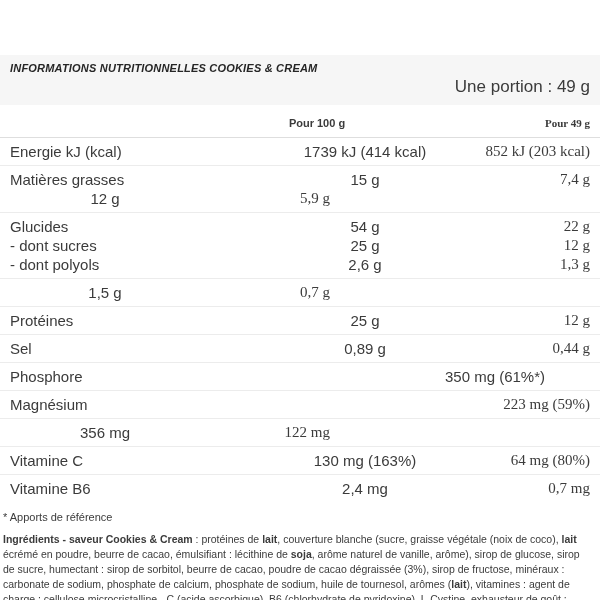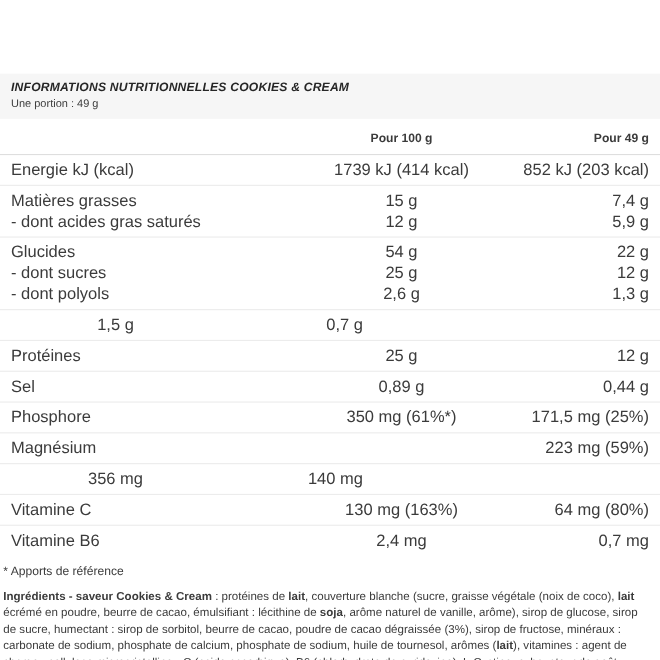--- a/index.html
+++ b/index.html
@@ -13,7 +13,6 @@
   .head-band {
     background: var(--band, #f6f6f6);
     padding: 7px 10px 8px 10px;
-    margin-top: 12px;
   }
   .head-title {
     font-size: 11px;

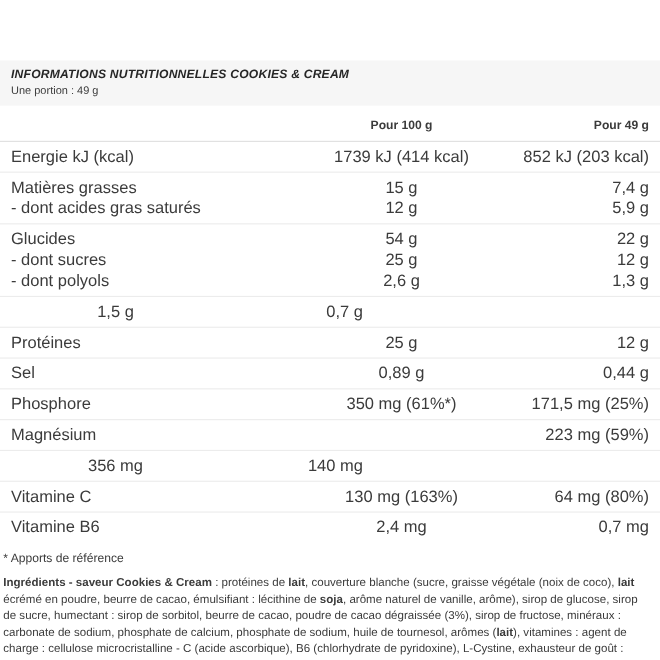--- a/index.html
+++ b/index.html
@@ -22,9 +22,10 @@
     letter-spacing: 0.2px;
   }
   .head-portion {
-    font-size: 10px;
+    font-size: 17px;
     margin-top: 3px;
     color: #3b3b3b;
+    text-align: right;
   }
   .col-head {
     display: flex;

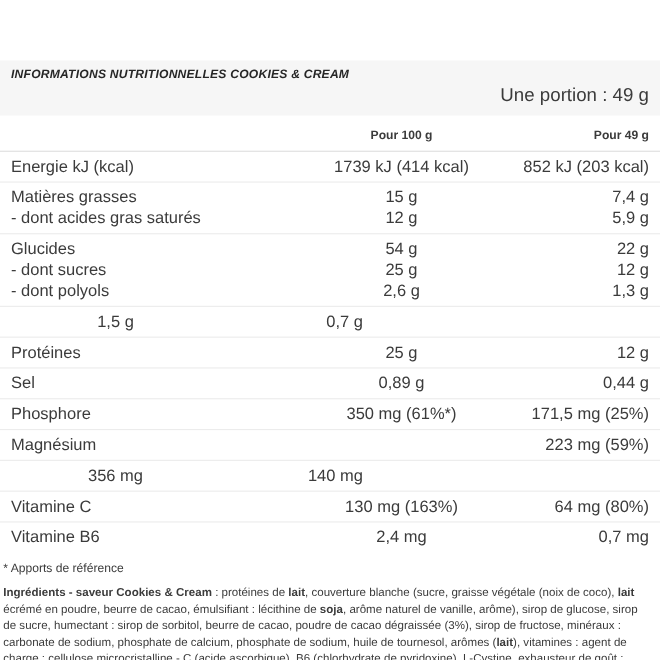--- a/index.html
+++ b/index.html
@@ -33,6 +33,7 @@
     padding: 12px 10px 8px 10px;
     border-bottom: 1px solid var(--hdrline, #dedede);
     font-size: 11px;
+    gap: 48px;
   }
   .b { font-weight: bold; }
   .c-label { flex: 1; }

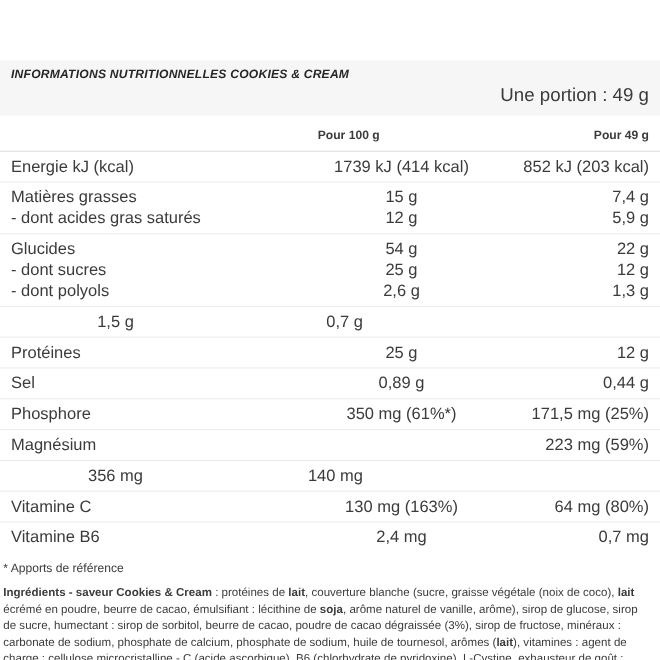--- a/index.html
+++ b/index.html
@@ -38,7 +38,7 @@
   .b { font-weight: bold; }
   .c-label { flex: 1; }
   .c-100 { width: 190px; text-align: center; }
-  .c-49  { width: 130px; text-align: right; }
+  .c-49  { width: 130px; text-align: right; font-family: Liberation Serif, serif; }
   .sec {
     padding: 7px 10px;
     border-bottom: 1px solid var(--divider, #ececec);

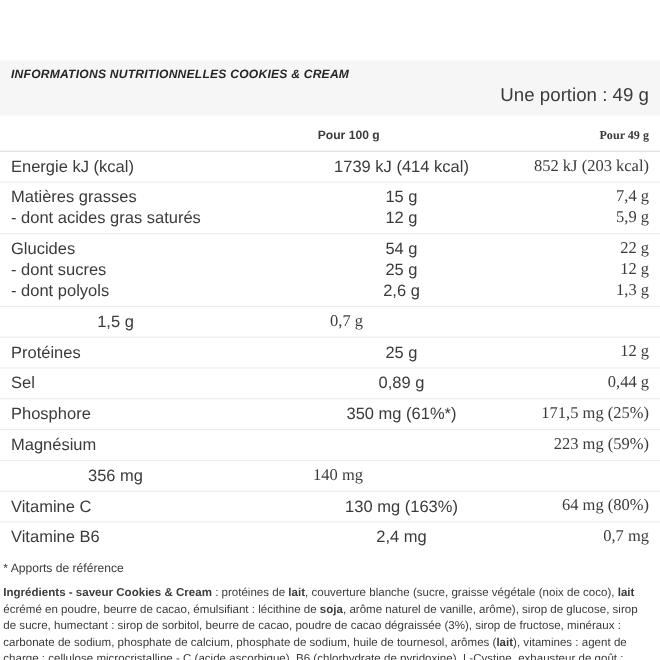--- a/index.html
+++ b/index.html
@@ -89,7 +89,6 @@
         <div class="c-49">7,4 g</div>
       </div>
       <div class="r">
-        <div class="c-label">- dont acides gras saturés</div>
         <div class="c-100">12 g</div>
         <div class="c-49">5,9 g</div>
       </div>

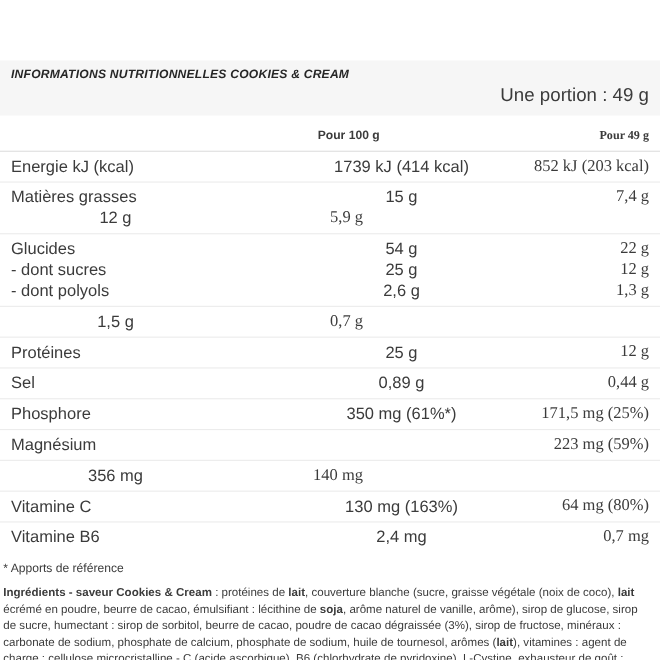--- a/index.html
+++ b/index.html
@@ -134,7 +134,6 @@
       <div class="r">
         <div class="c-label">Phosphore</div>
         <div class="c-100">350 mg (61%*)</div>
-        <div class="c-49">171,5 mg (25%)</div>
       </div>
     </div>
     <div class="sec">

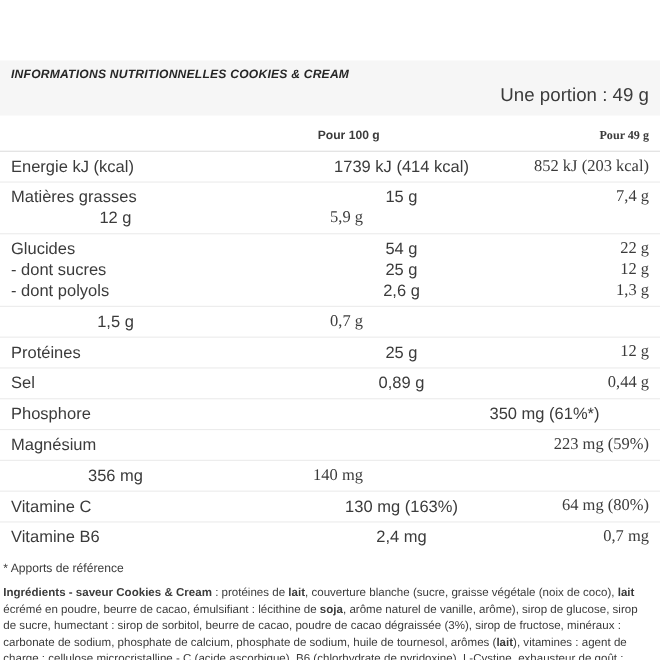--- a/index.html
+++ b/index.html
@@ -145,7 +145,7 @@
     <div class="sec">
       <div class="r">
         <div class="c-100">356 mg</div>
-        <div class="c-49">140 mg</div>
+        <div class="c-49">122 mg</div>
       </div>
     </div>
     <div class="sec">

